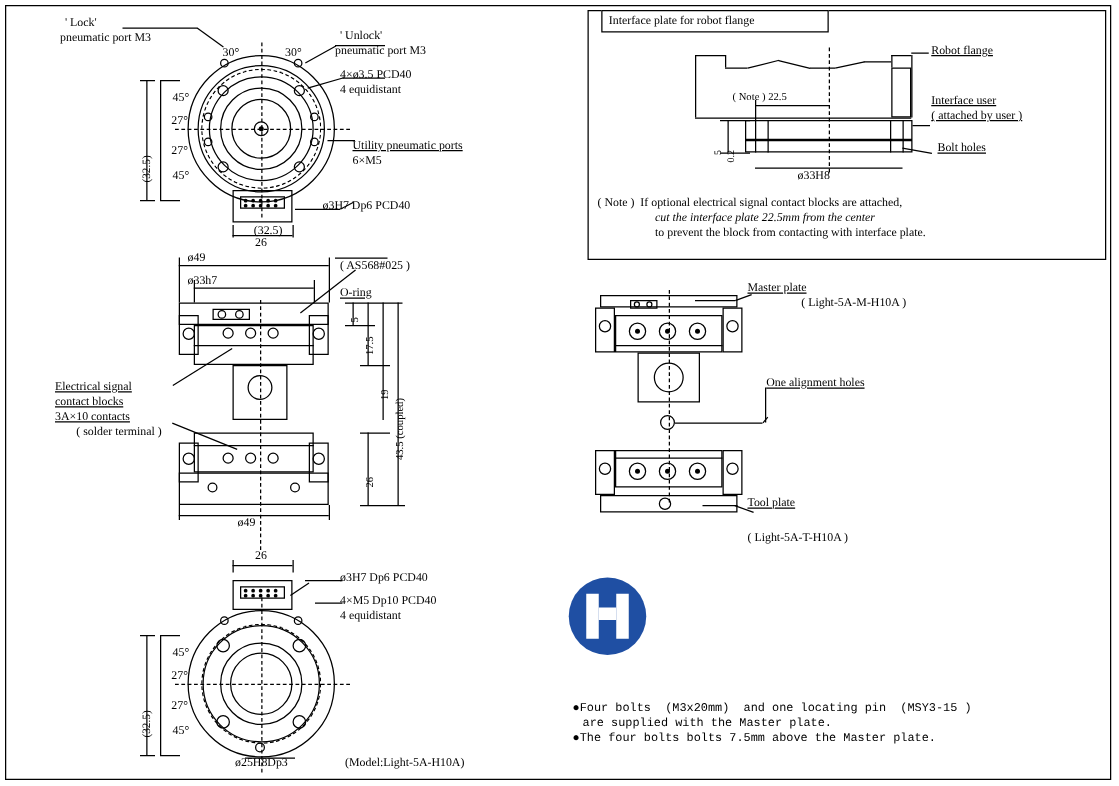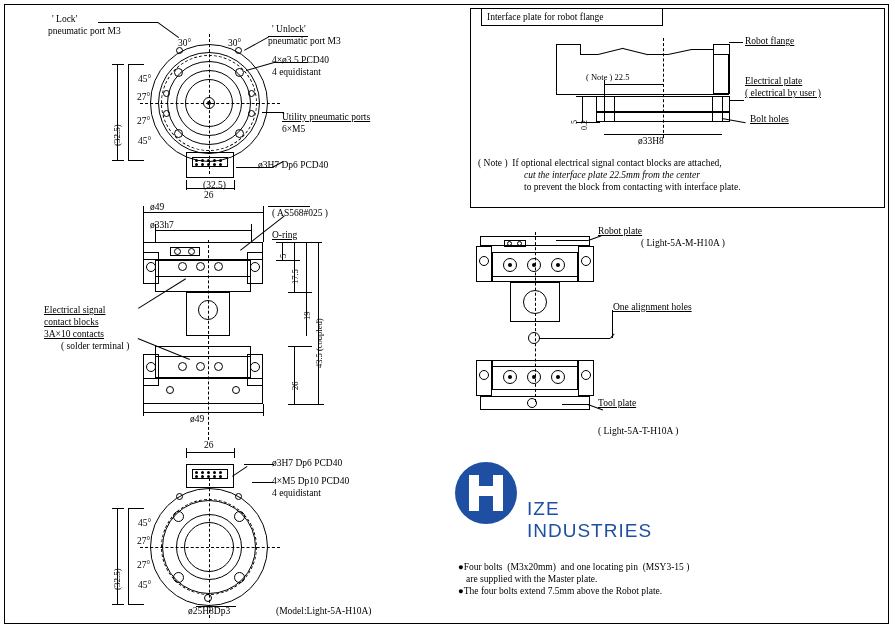--- a/index.html
+++ b/index.html
@@ -403,7 +403,7 @@
     <div class="ln lnh" style="left:729px;top:42px;width:14px;"></div>
     <span class="lbl u" style="left:745px;top:36px;">Robot flange</span>
     <div class="ln lnh" style="left:730px;top:100px;width:14px;"></div>
-    <span class="lbl u" style="left:745px;top:76px;">Electrical plate</span>
+    <span class="lbl u" style="left:745px;top:76px;">Interface user</span>
     <span class="lbl u" style="left:745px;top:88px;">( electrical by user )</span>
     <div class="ln" style="left:722px;top:118px;width:24px;height:1px;transform:rotate(10deg);transform-origin:0 0;"></div>
     <span class="lbl u" style="left:750px;top:114px;">Bolt holes</span>

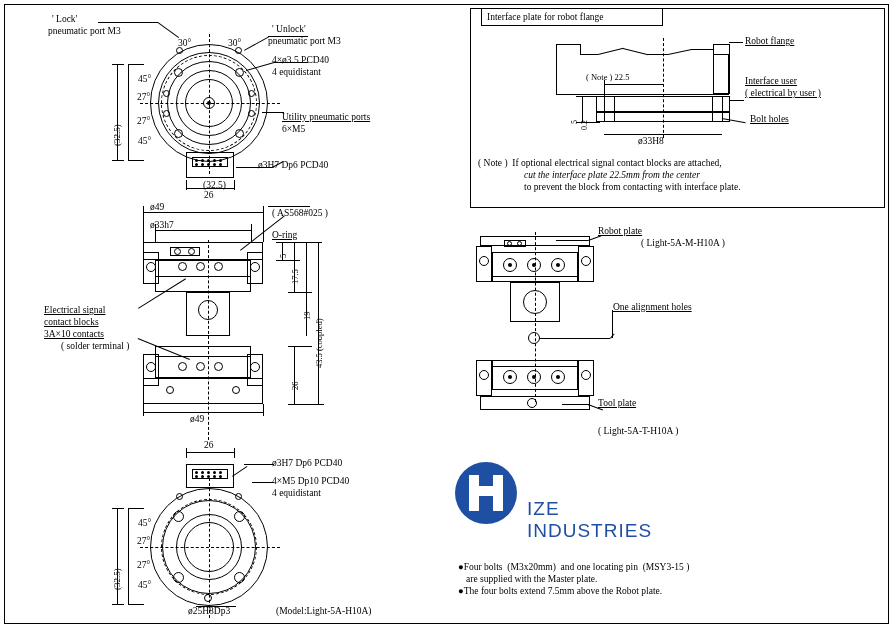--- a/index.html
+++ b/index.html
@@ -404,7 +404,7 @@
     <span class="lbl u" style="left:745px;top:36px;">Robot flange</span>
     <div class="ln lnh" style="left:730px;top:100px;width:14px;"></div>
     <span class="lbl u" style="left:745px;top:76px;">Interface user</span>
-    <span class="lbl u" style="left:745px;top:88px;">( electrical by user )</span>
+    <span class="lbl u" style="left:745px;top:88px;">( attached by user )</span>
     <div class="ln" style="left:722px;top:118px;width:24px;height:1px;transform:rotate(10deg);transform-origin:0 0;"></div>
     <span class="lbl u" style="left:750px;top:114px;">Bolt holes</span>
 

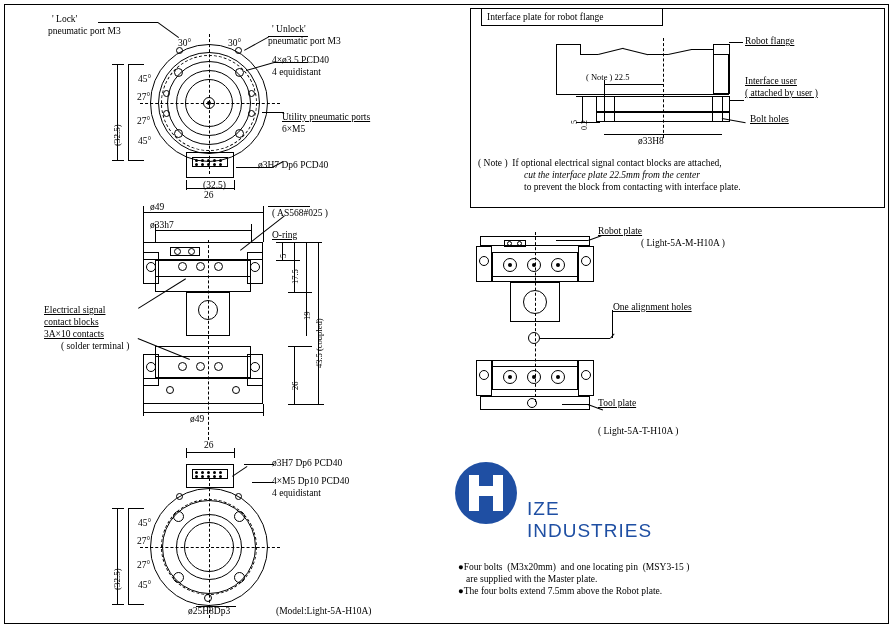--- a/index.html
+++ b/index.html
@@ -454,7 +454,7 @@
 
     <div class="ln lnh" style="left:556px;top:240px;width:32px;"></div>
     <div class="ln" style="left:588px;top:240px;width:14px;height:1px;transform:rotate(-20deg);transform-origin:0 0;"></div>
-    <span class="lbl u" style="left:598px;top:226px;">Robot plate</span>
+    <span class="lbl u" style="left:598px;top:226px;">Master plate</span>
     <span class="lbl" style="left:598px;top:238px;margin-left:43px;">( Light-5A-M-H10A )</span>
 
     <div class="ln lnh" style="left:540px;top:338px;width:70px;"></div>

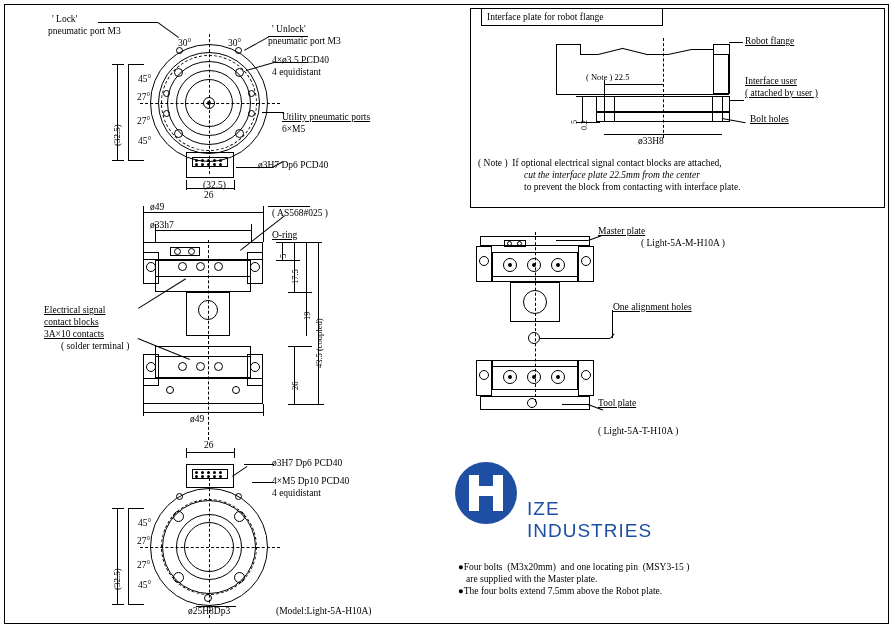--- a/index.html
+++ b/index.html
@@ -470,7 +470,6 @@
 
   <div class="logo-wrap">
     <div class="logo-mark"></div>
-    <div class="logo-en">IZE INDUSTRIES</div>
   </div>
 
   <div>

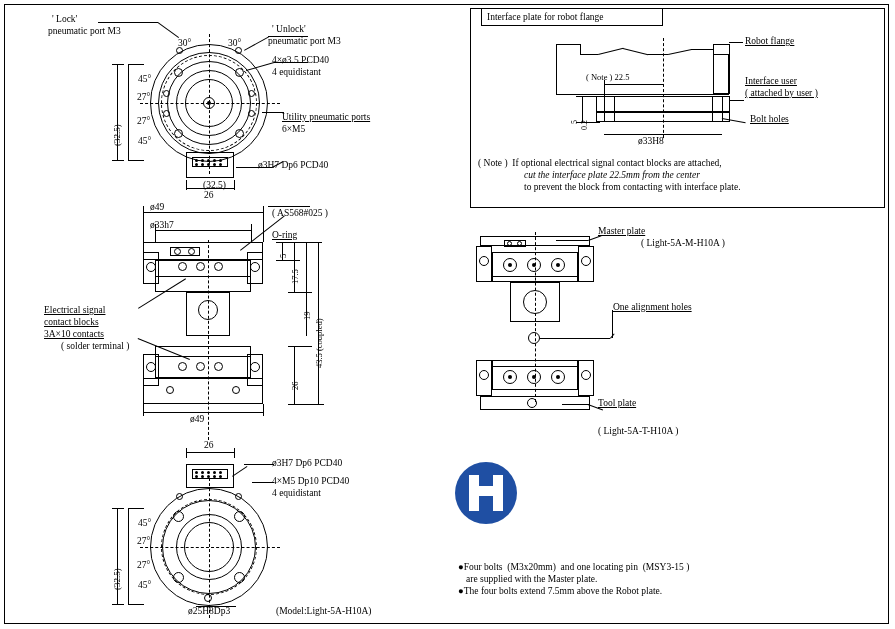--- a/index.html
+++ b/index.html
@@ -128,6 +128,7 @@
     font-size: 9.5px;
     white-space: pre;
     line-height: 1.3;
+    font-family: Liberation Mono, monospace;
   }
 </style>
 </head>

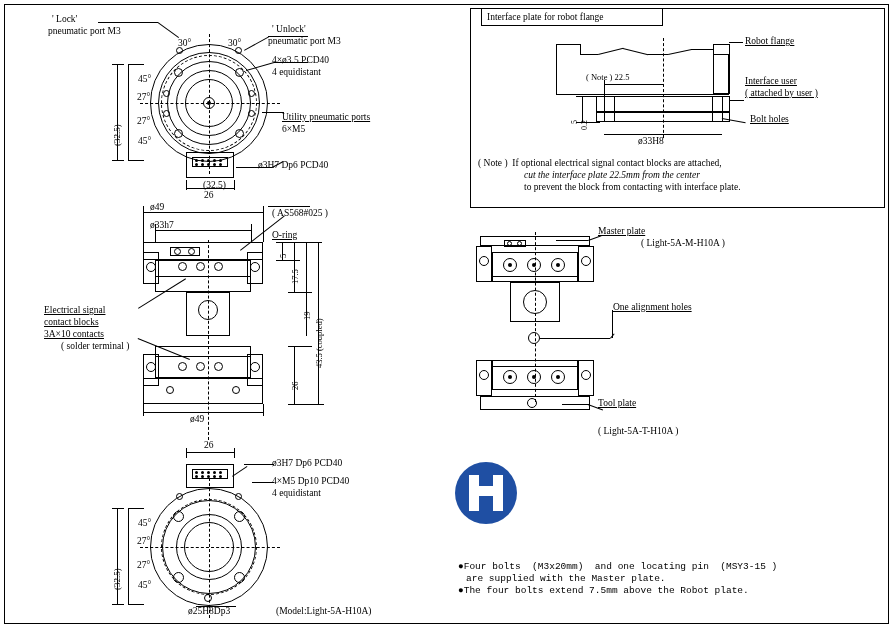--- a/index.html
+++ b/index.html
@@ -476,7 +476,7 @@
   <div>
     <span class="bullet" style="left:458px;top:561px;">●Four bolts  (M3x20mm)  and one locating pin  (MSY3-15 )</span>
     <span class="bullet" style="left:466px;top:573px;">are supplied with the Master plate.</span>
-    <span class="bullet" style="left:458px;top:585px;">●The four bolts extend 7.5mm above the Robot plate.</span>
+    <span class="bullet" style="left:458px;top:585px;">●The four bolts bolts 7.5mm above the Master plate.</span>
   </div>
 </div>
 

